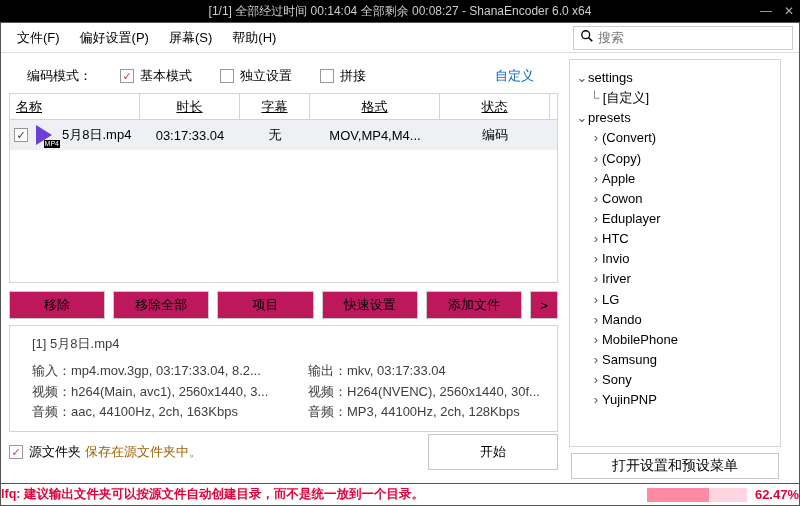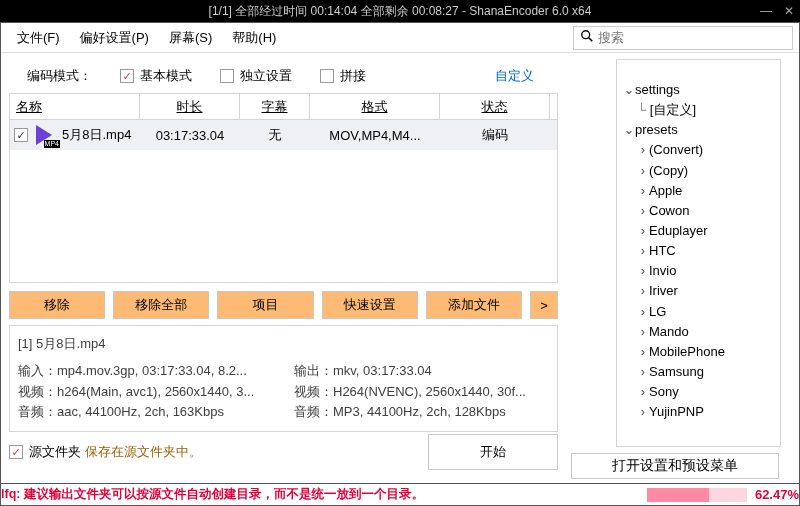--- a/index.html
+++ b/index.html
@@ -43,7 +43,7 @@
   .info-col { width: 260px; white-space: nowrap; overflow: hidden; text-overflow: ellipsis; }
   .bottom-row { display: flex; align-items: center; margin-top: 6px; height: 28px; }
   .right-col { width: 221px; border-left: 1px solid transparent; padding: 6px 6px 2px 2px; display: flex; flex-direction: column; }
-  .tree { flex: 1; border: 1px solid #d4d4d4; padding: 20px 6px; font-size: 13px; overflow: auto; margin-left: 47px; }
+  .tree { flex: 1; border: 1px solid #d4d4d4; padding: 8px 6px; font-size: 13px; overflow: auto; }
   .tree-node { line-height: 1.55; white-space: nowrap; }
   .tree-caret { color: #555; display: inline-block; width: 12px; text-align: center; }
   .indent1 { padding-left: 14px; }

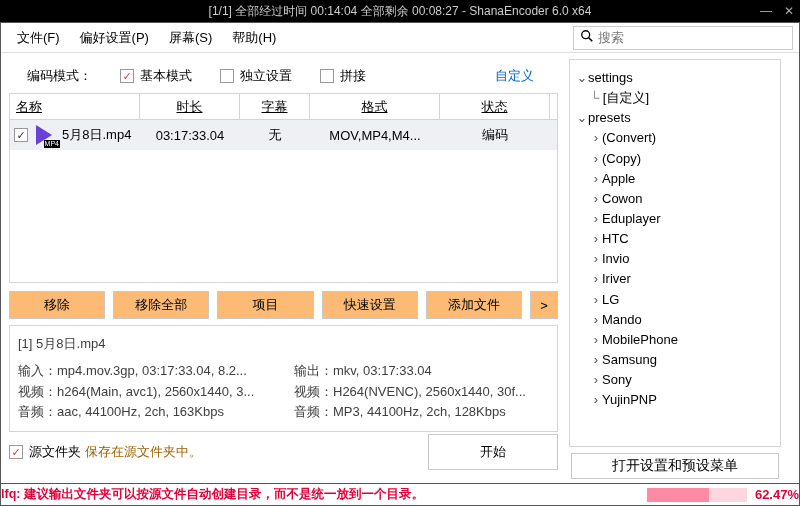--- a/index.html
+++ b/index.html
@@ -35,7 +35,7 @@
   .play-tri { width: 0; height: 0; border-left: 16px solid #6a40d8; border-top: 10px solid transparent; border-bottom: 10px solid transparent; position: absolute; left: 4px; top: 1px; }
   .mp4-tag { position: absolute; bottom: -2px; right: -2px; background: #000; color: #fff; font-size: 7px; padding: 0 1px; line-height: 8px; }
   .btn-row { display: flex; gap: 8px; margin-top: 8px; }
-  .btn, .btn-sm { border: 1px solid #c8c8c8; background: #fdba74; height: 28px; display: inline-flex; align-items: center; justify-content: center; cursor: pointer; font-size: 13px; }
+  .btn, .btn-sm { border: 1px solid #c8c8c8; background: #be185d; height: 28px; display: inline-flex; align-items: center; justify-content: center; cursor: pointer; font-size: 13px; }
   .btn { flex: 1; }
   .btn-sm { width: 28px; }
   .info-panel { border: 1px solid #d4d4d4; margin-top: 6px; padding: 8px 8px; font-size: 13px; color: #404040; line-height: 1.6; }

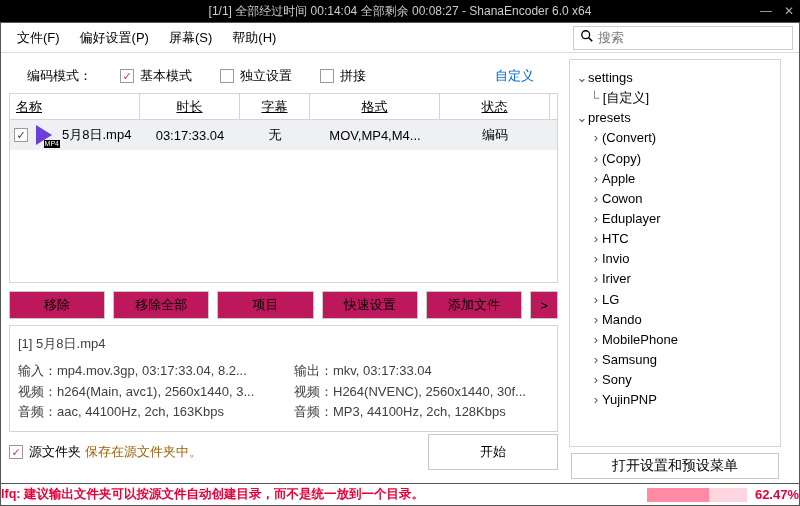--- a/index.html
+++ b/index.html
@@ -38,7 +38,7 @@
   .btn, .btn-sm { border: 1px solid #c8c8c8; background: #be185d; height: 28px; display: inline-flex; align-items: center; justify-content: center; cursor: pointer; font-size: 13px; }
   .btn { flex: 1; }
   .btn-sm { width: 28px; }
-  .info-panel { border: 1px solid #d4d4d4; margin-top: 6px; padding: 8px 8px; font-size: 13px; color: #404040; line-height: 1.6; }
+  .info-panel { border: 1px solid #d4d4d4; margin-top: 6px; padding: 8px 22px; font-size: 13px; color: #404040; line-height: 1.6; }
   .info-cols { display: flex; gap: 16px; margin-top: 6px; }
   .info-col { width: 260px; white-space: nowrap; overflow: hidden; text-overflow: ellipsis; }
   .bottom-row { display: flex; align-items: center; margin-top: 6px; height: 28px; }

